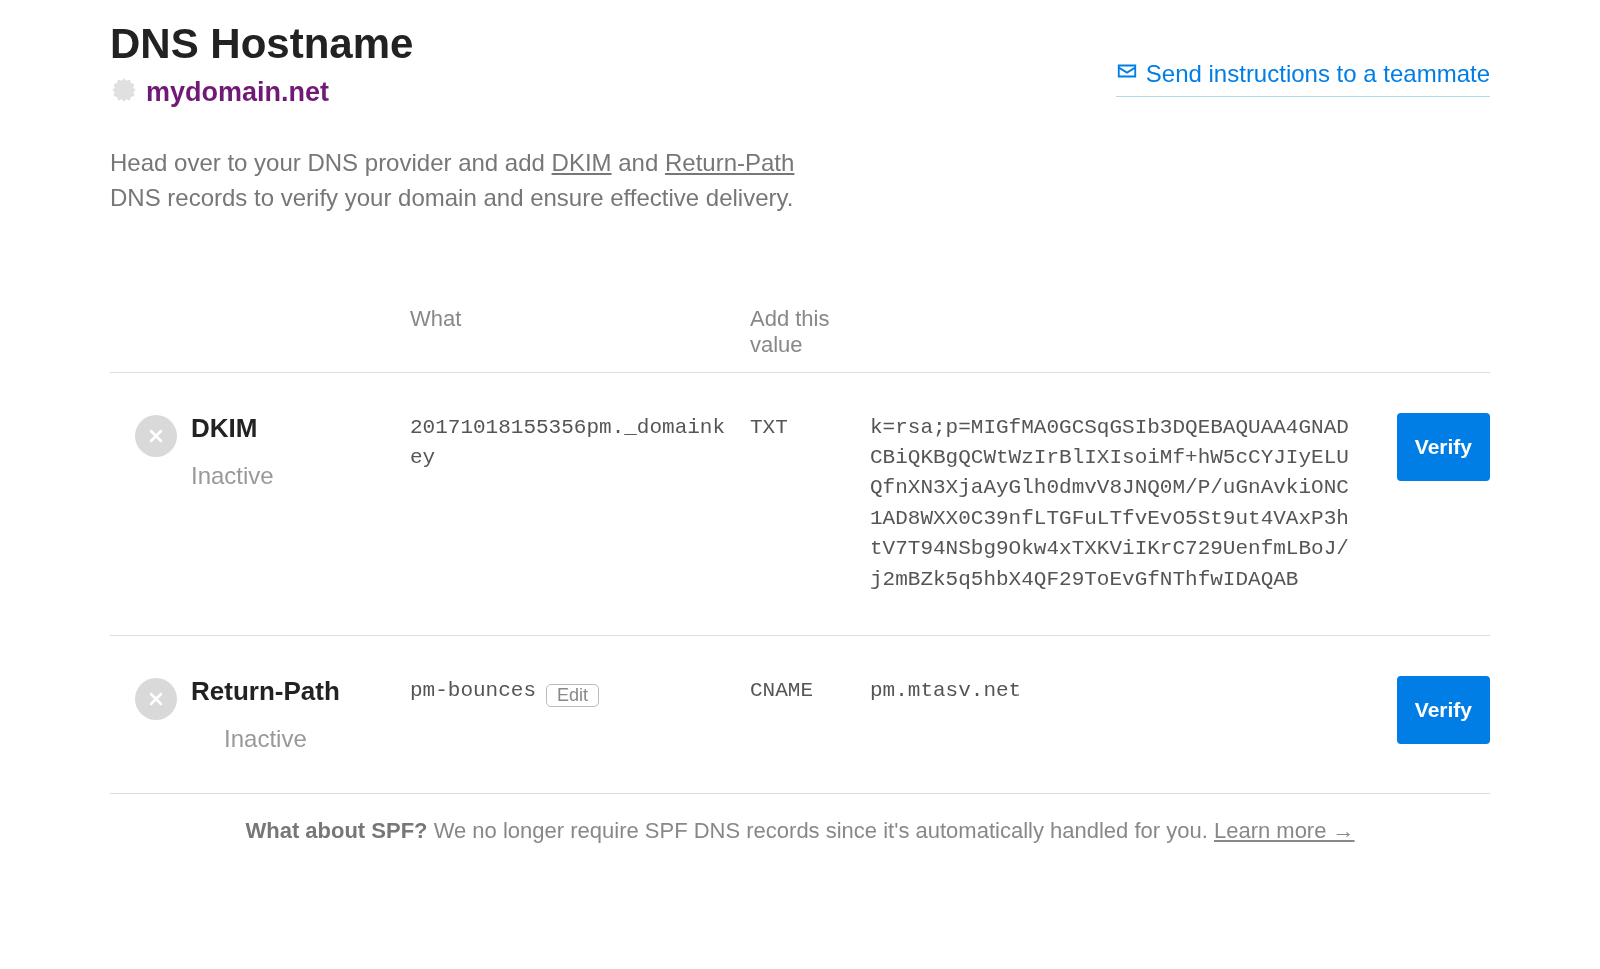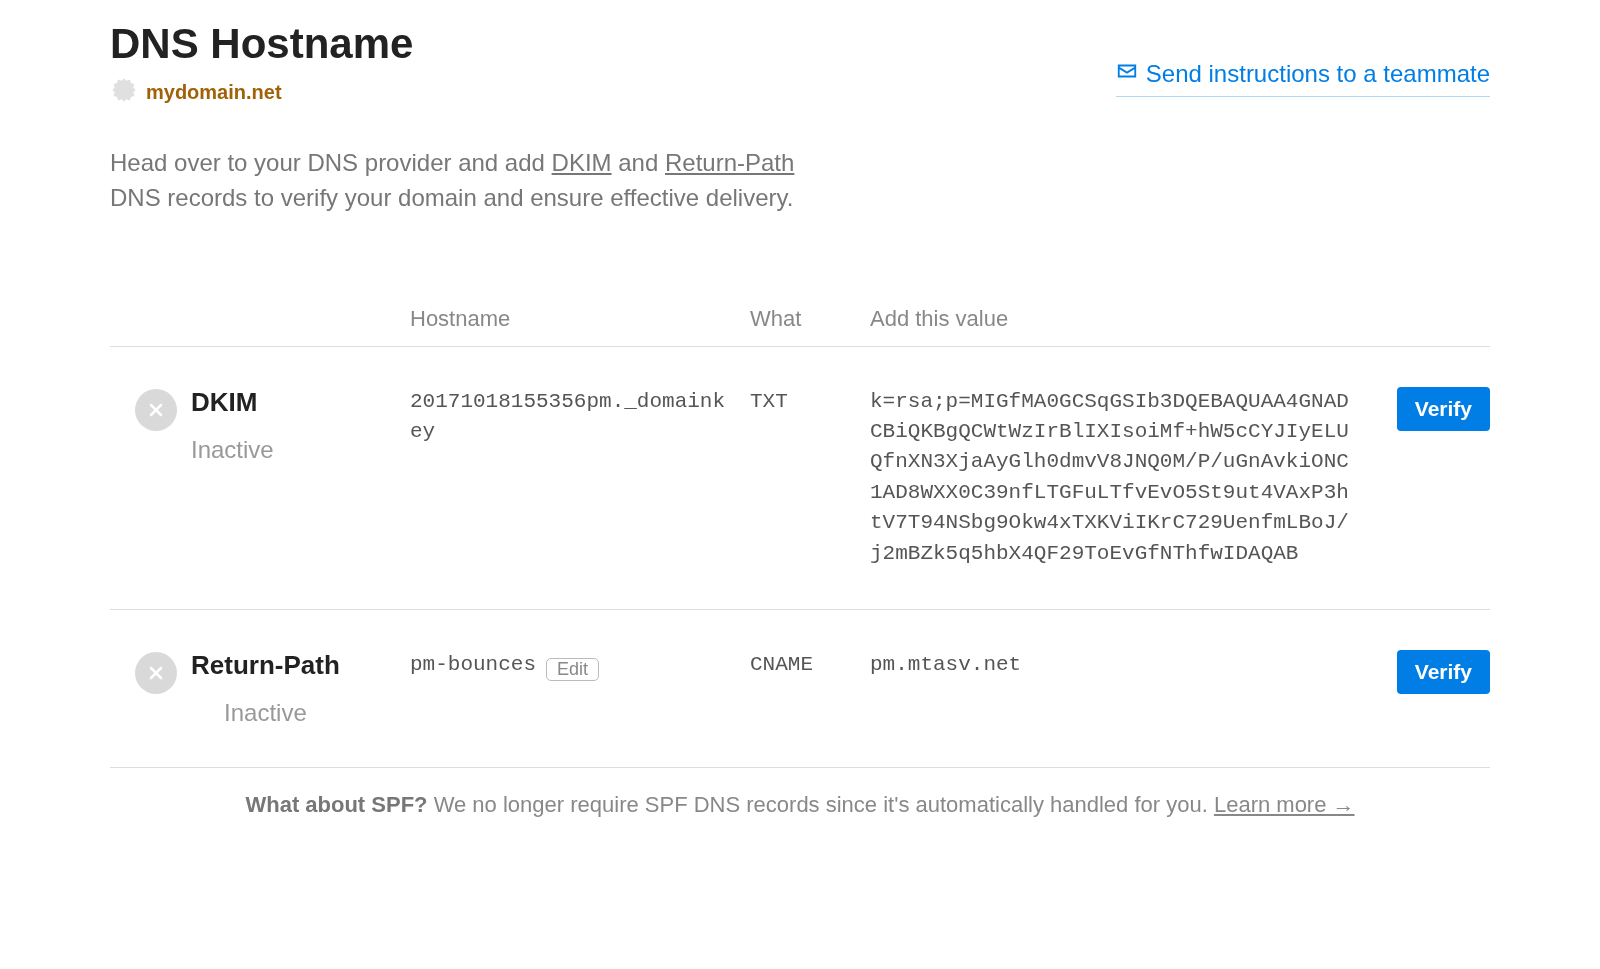--- a/index.html
+++ b/index.html
@@ -56,9 +56,9 @@
       fill: #e0e0e0;
     }
     .domain-name {
-      font-size: 20px;
-      font-weight: 700;
-      color: #a16207;
+      font-size: 27px;
+      font-weight: 700;
+      color: #701a75;
     }
     .intro-text {
       font-size: 24px;

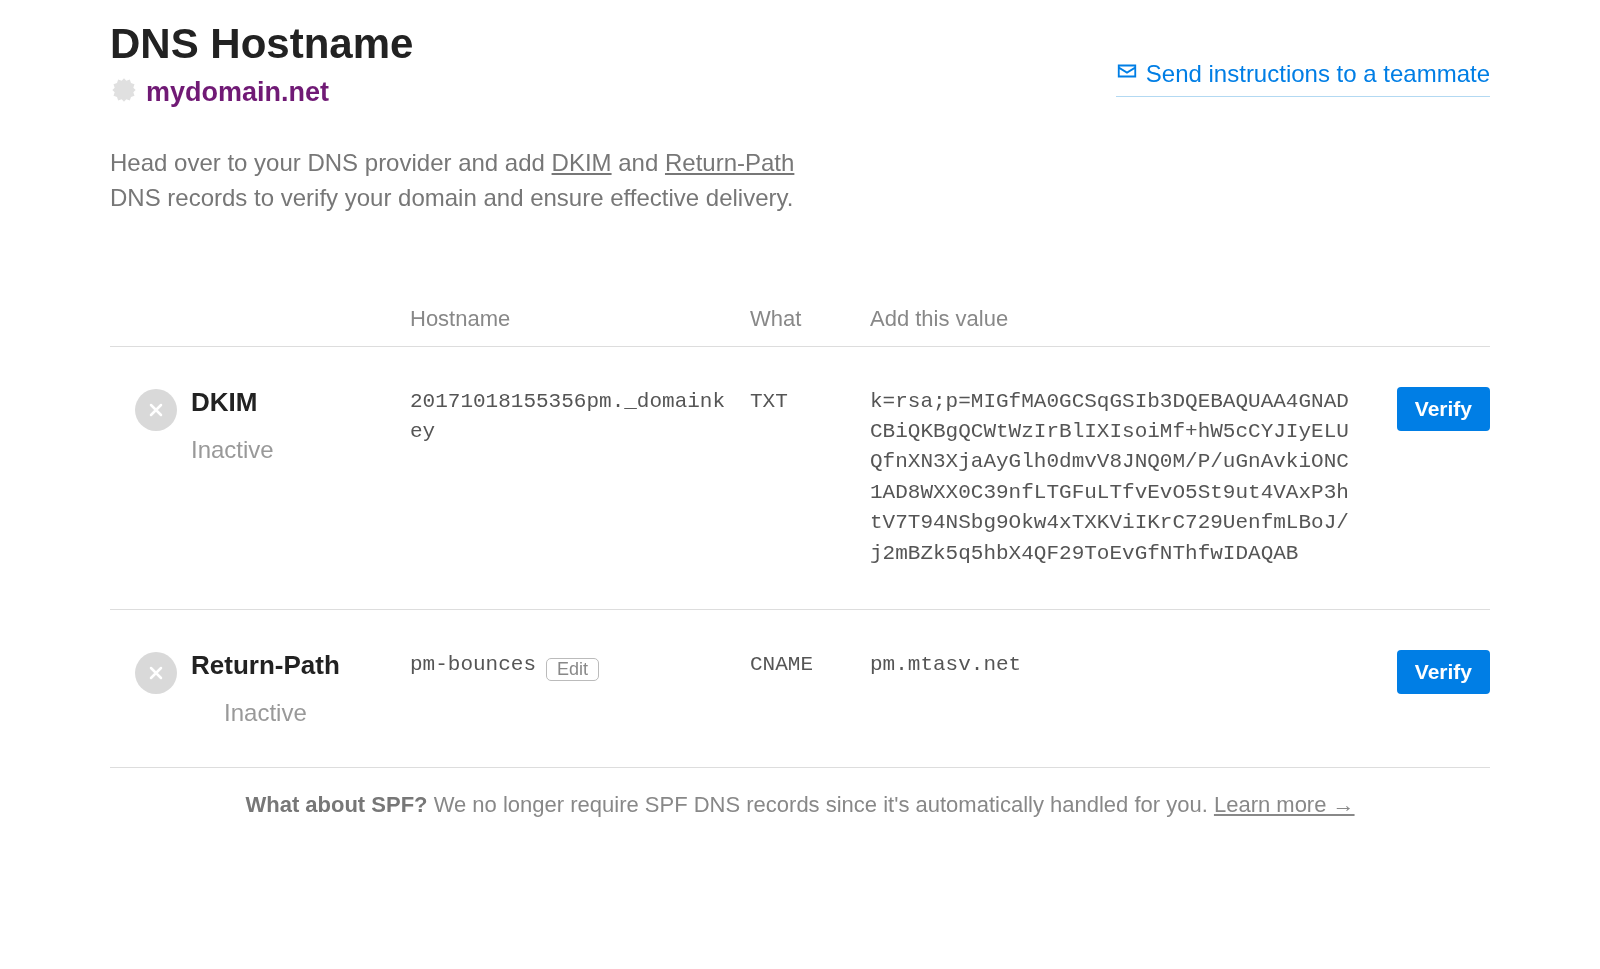--- a/index.html
+++ b/index.html
@@ -208,7 +208,6 @@
   <div class="table">
     <div class="table-header">
       <div></div>
-      <div>Hostname</div>
       <div>What</div>
       <div>Add this value</div>
       <div></div>

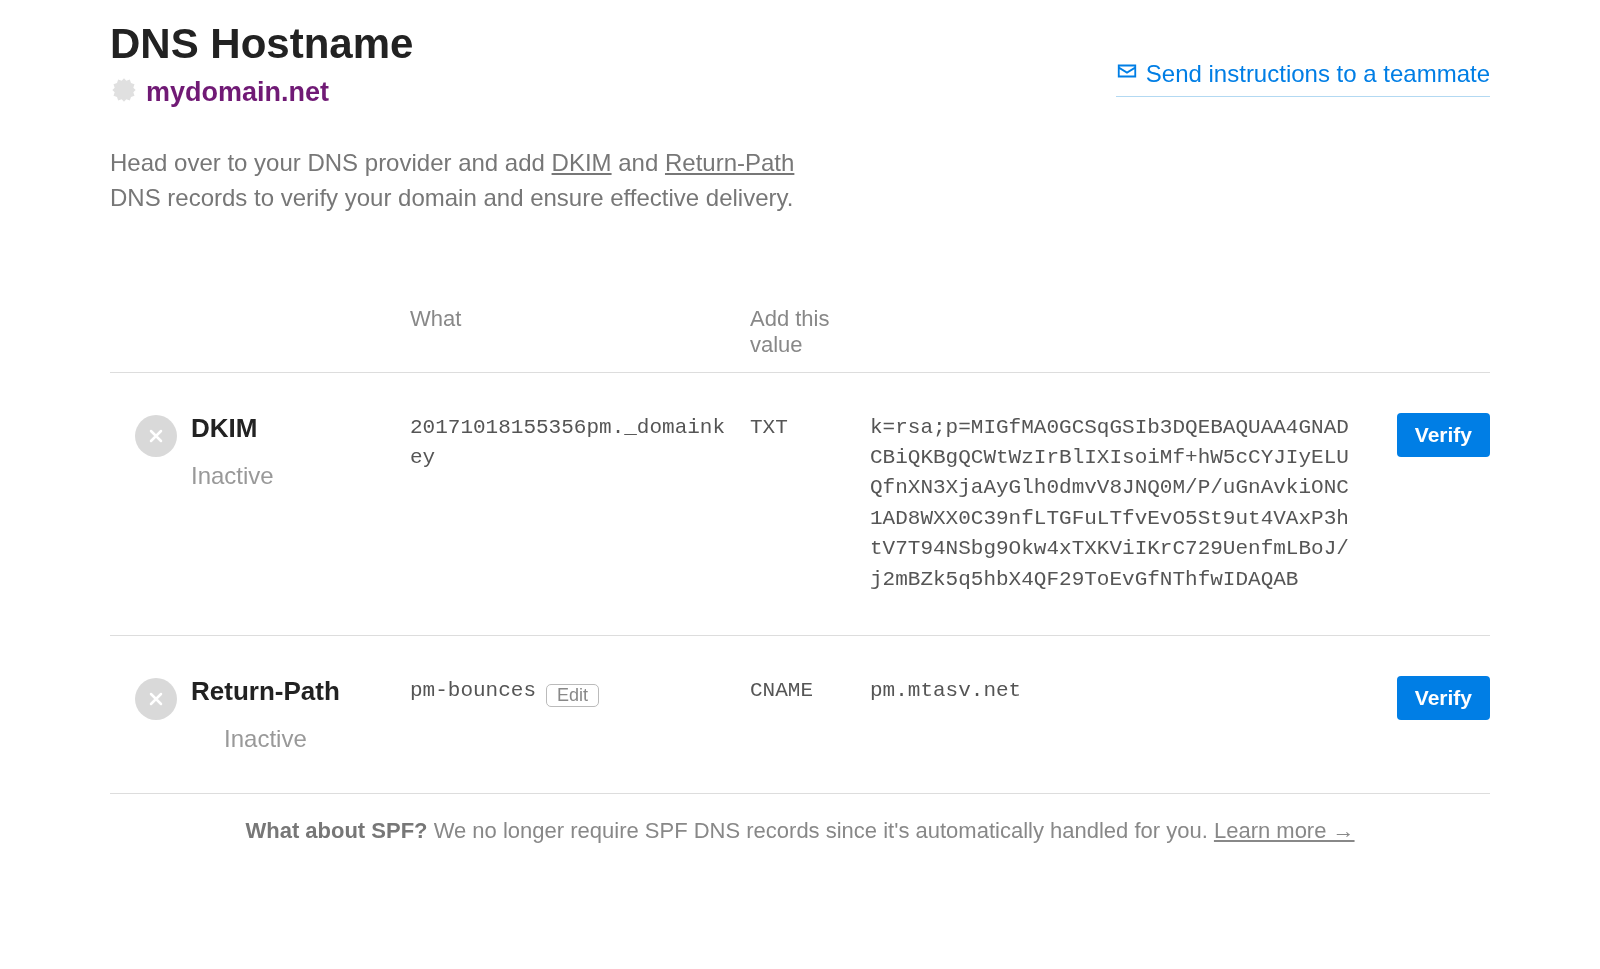--- a/index.html
+++ b/index.html
@@ -154,7 +154,7 @@
       font-weight: 700;
       border: none;
       border-radius: 4px;
-      padding: 10px 18px;
+      padding: 22px 18px;
       cursor: pointer;
     }
     .action-cell {

